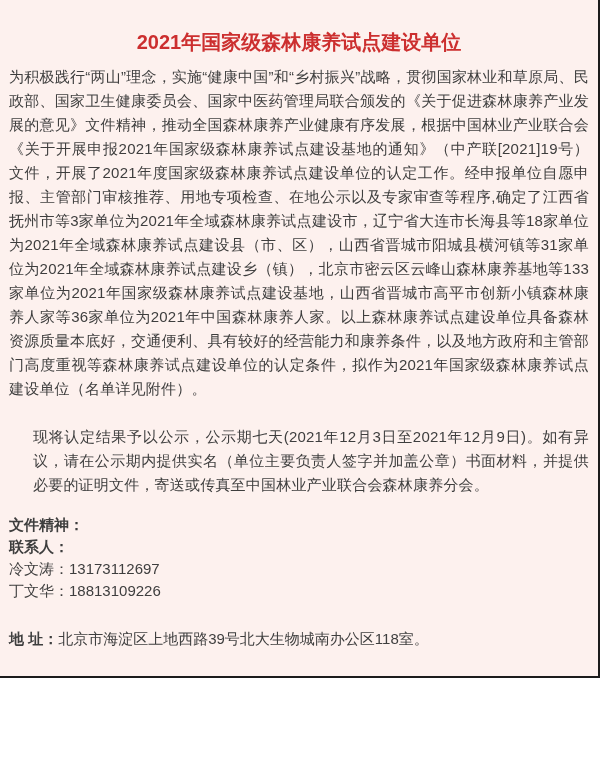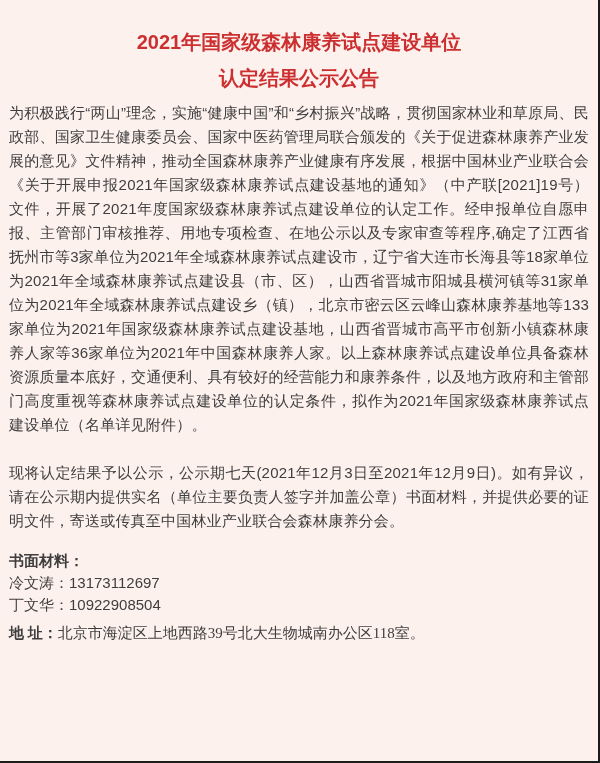--- a/index.html
+++ b/index.html
@@ -10,7 +10,7 @@
   .page {
     position: relative;
     width: 600px;
-    height: 763px;
+    height: 678px;
     box-sizing: border-box;
     background: #fdf1ee;
     border-right: 2px solid #1c1c1c;

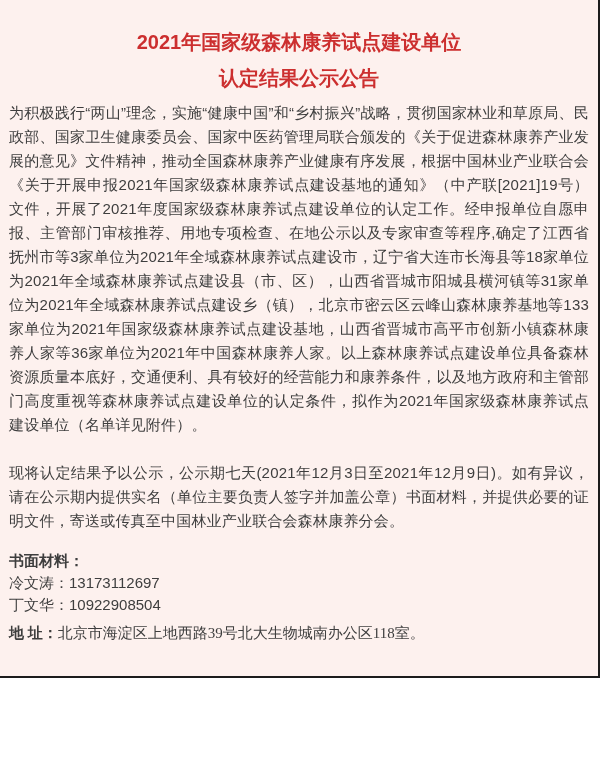--- a/index.html
+++ b/index.html
@@ -65,7 +65,6 @@
 
   <h1 class="title">
     <span class="title-line">2021年国家级森林康养试点建设单位</span>
-    <span class="title-line">认定结果公示公告</span>
   </h1>
 
   <div class="content">

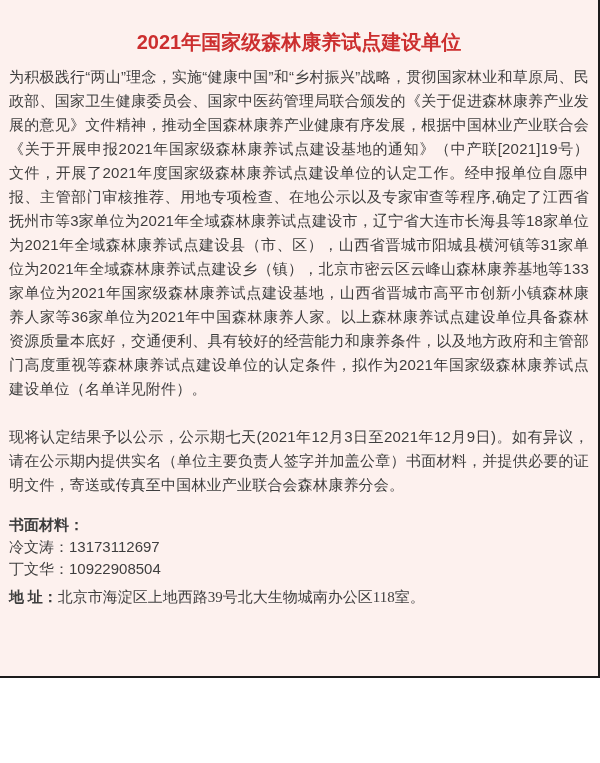--- a/index.html
+++ b/index.html
@@ -42,7 +42,7 @@
     letter-spacing: 0.2px;
   }
   .para1 { margin-top: 5px; }
-  .para2 { margin-top: 24px; }
+  .para2 { margin-top: 24px; margin-left: 24px; }
   .contact {
     margin-top: 17px;
     font-size: 15px;

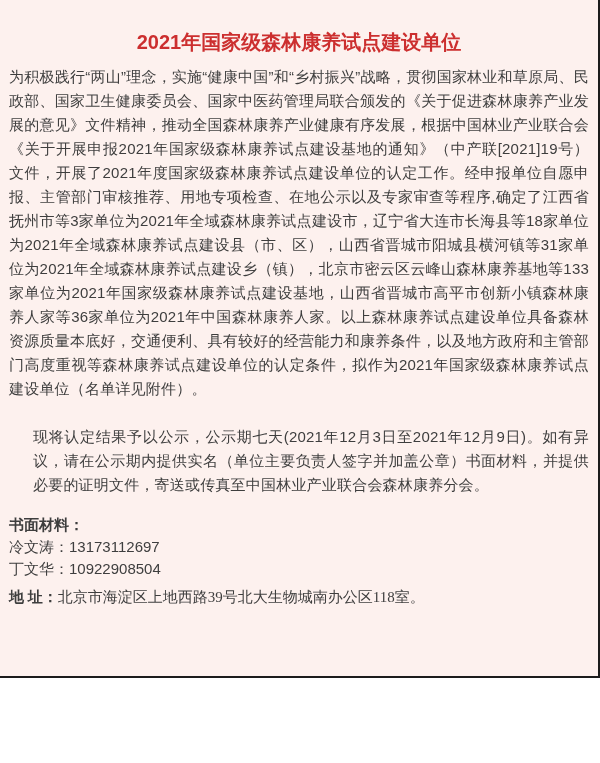--- a/index.html
+++ b/index.html
@@ -75,7 +75,7 @@
 
     <div class="contact">
 
-      <div class="contact-line bold">书面材料：</div>
+      <div class="contact-line bold">文件精神：</div>
 
 
 

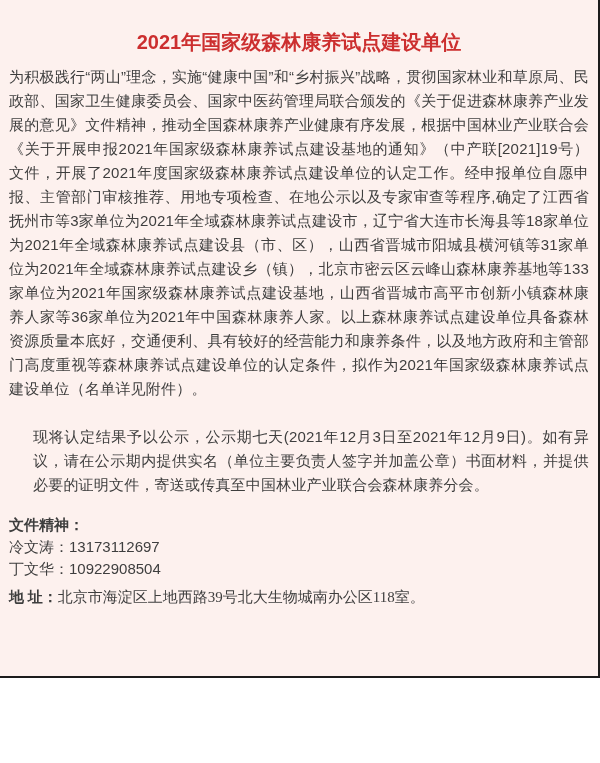--- a/index.html
+++ b/index.html
@@ -79,6 +79,7 @@
 
 
 
+      <div class="contact-line bold">联系人：</div>
 
       <div class="contact-line">冷文涛：13173112697</div>
       <div class="contact-line">丁文华：10922908504</div>

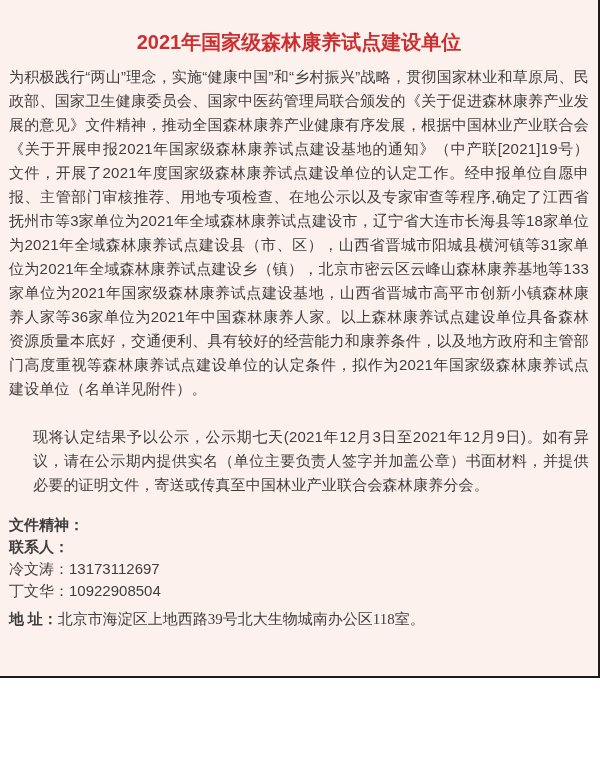--- a/index.html
+++ b/index.html
@@ -82,7 +82,7 @@
       <div class="contact-line bold">联系人：</div>
 
       <div class="contact-line">冷文涛：13173112697</div>
-      <div class="contact-line">丁文华：10922908504</div>
+      <div class="contact-line">丁文华：18813109226</div>
 
       <div class="contact-line address-line"><span class="bold">地 址：</span><span>北京市海淀区上地西路39号北大生物城南办公区118室。</span></div>
 

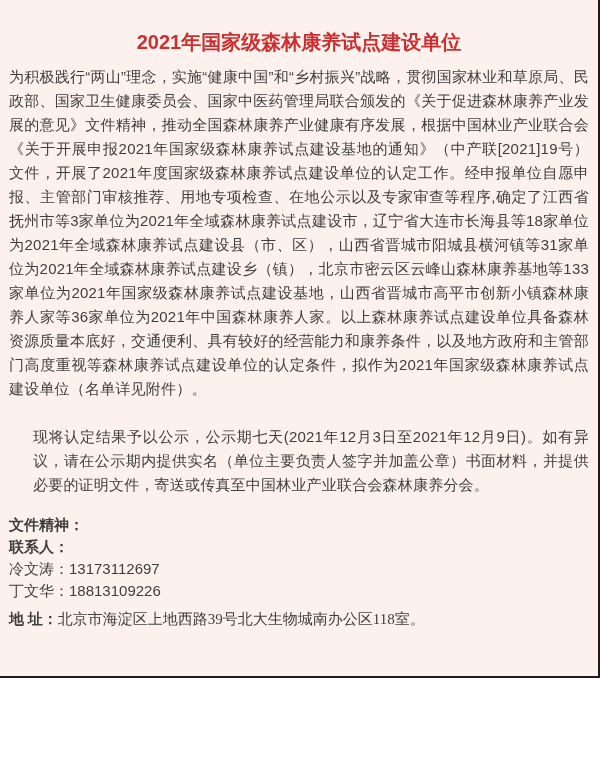--- a/index.html
+++ b/index.html
@@ -54,8 +54,7 @@
     font-weight: bold;
   }
   .address-line {
-    margin-top: 6px;
-    font-family: Liberation Serif, serif;
+    margin-top: 26px;
   }
 </style>
 </head>

